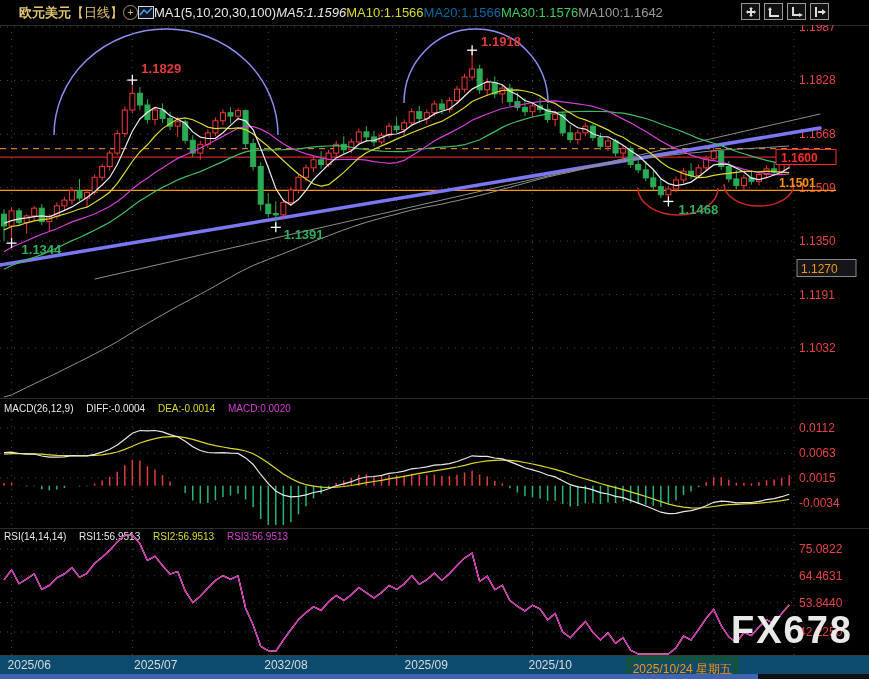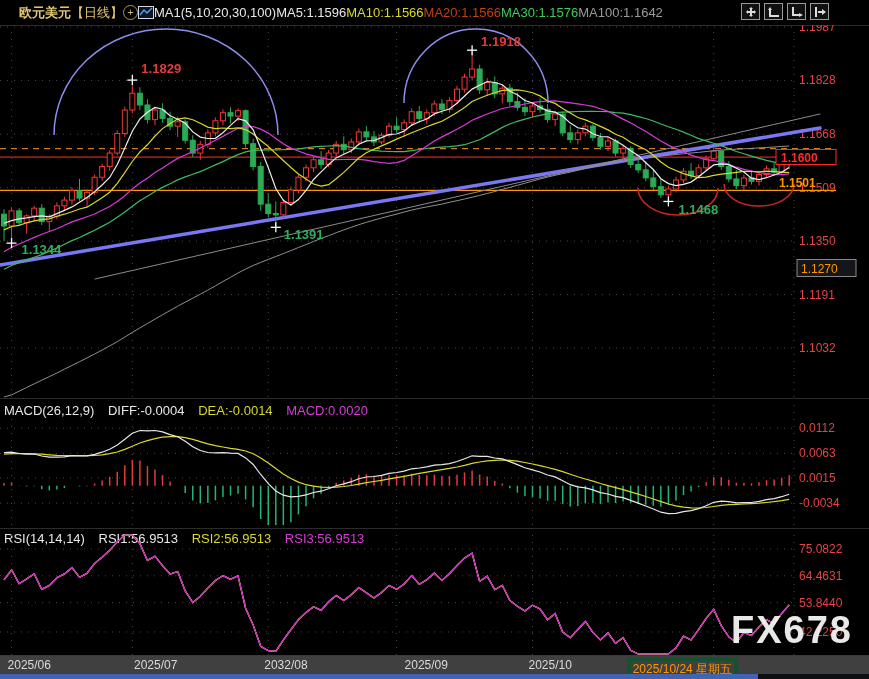--- a/index.html
+++ b/index.html
@@ -48,7 +48,7 @@
       <polyline points="2,9 6,4 9,7 14,2" fill="none" stroke="#4aa3ff" stroke-width="1.4"></polyline>
     </svg>
     <span class="c-white">MA1(5,10,20,30,100)</span>
-    <span style="color: rgb(232, 232, 232);">MA5:1.1596</span>
+    <span style="color: rgb(232, 232, 232); font-style: italic;">MA5:1.1596</span>
     <span style="color: rgb(217, 217, 41);">MA10:1.1566</span>
     <span style="color: #c2410c;">MA20:1.1566</span>
     <span style="color: rgb(61, 204, 94);">MA30:1.1576</span>

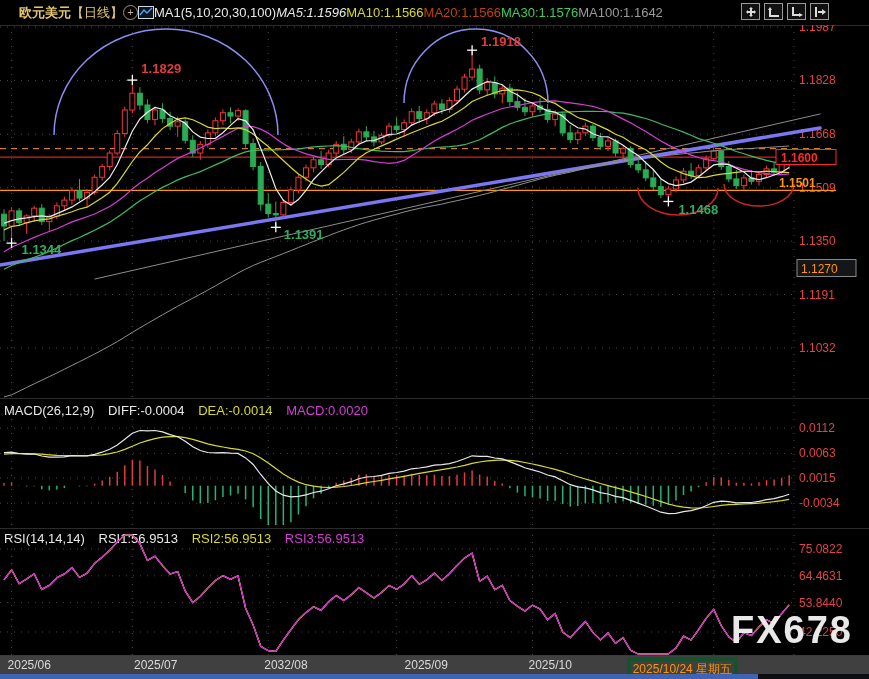--- a/index.html
+++ b/index.html
@@ -50,7 +50,7 @@
     <span class="c-white">MA1(5,10,20,30,100)</span>
     <span style="color: rgb(232, 232, 232); font-style: italic;">MA5:1.1596</span>
     <span style="color: rgb(217, 217, 41);">MA10:1.1566</span>
-    <span style="color: #c2410c;">MA20:1.1566</span>
+    <span style="color: #0369a1;">MA20:1.1566</span>
     <span style="color: rgb(61, 204, 94);">MA30:1.1576</span>
     <span style="color: rgb(154, 154, 154);">MA100:1.1642</span>
   </div>

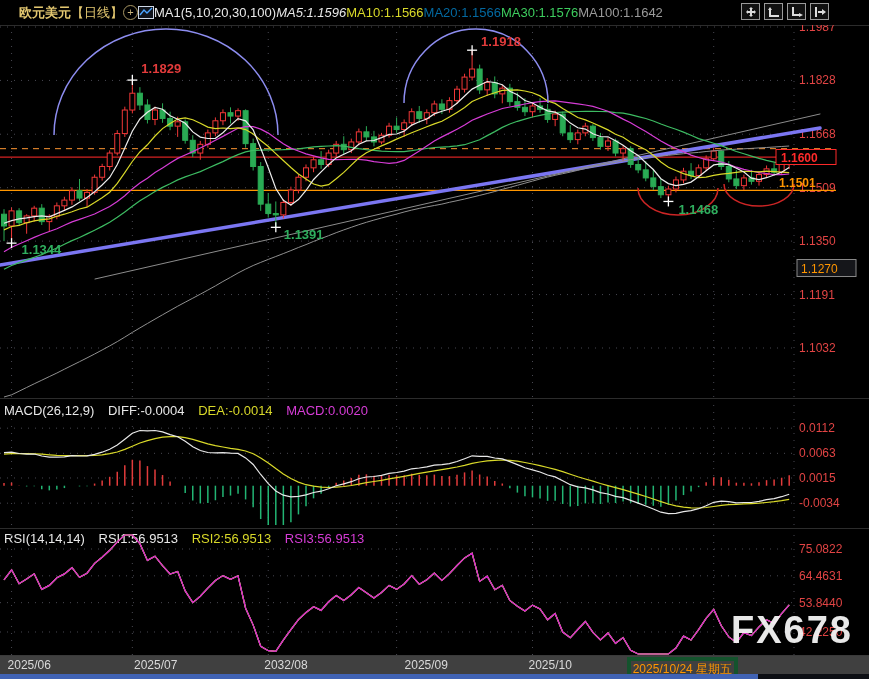--- a/index.html
+++ b/index.html
@@ -22,7 +22,7 @@
   .panel{position:absolute;left:0;}
   .grid{stroke:#474750;stroke-width:1;stroke-dasharray:1 6;fill:none;}
   .axlbl{fill:#e24444;font:12px "Liberation Sans",sans-serif;}
-  .subhdr{position:absolute;left:4px;font-size:13px;white-space:nowrap;pointer-events:none;}
+  .subhdr{position:absolute;left:4px;font-size:10px;white-space:nowrap;pointer-events:none;}
   .subhdr span{margin-right:10px;}
   
   .taxis{position:absolute;left:0;top:655px;width:869px;height:19px;border-top:1px solid #3a3a3a;

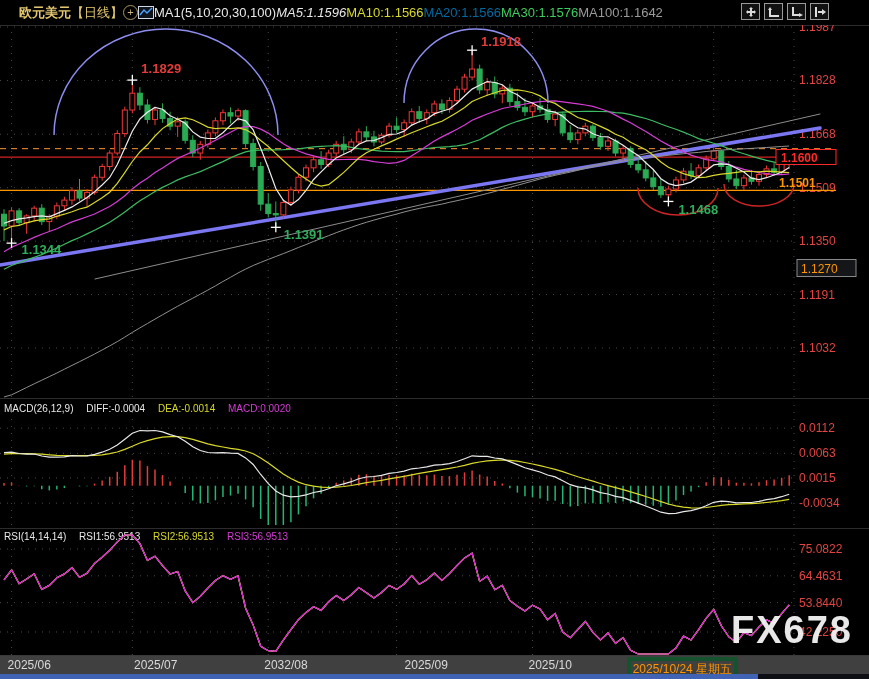--- a/index.html
+++ b/index.html
@@ -26,7 +26,7 @@
   .subhdr span{margin-right:10px;}
   
   .taxis{position:absolute;left:0;top:655px;width:869px;height:19px;border-top:1px solid #3a3a3a;
-         background:#404040;}
+         background:#0c4a6e;}
   .taxis .tl{position:absolute;top:2px;font-size:12px;color:#d9d9d9;}
   .taxis .tl.hl{color:#ff9600;border:4px solid #14532d;padding:0 2px;top:1px;}
   .scroll-track{position:absolute;left:0;top:674px;width:869px;height:5px;background:#0d0f14;}

